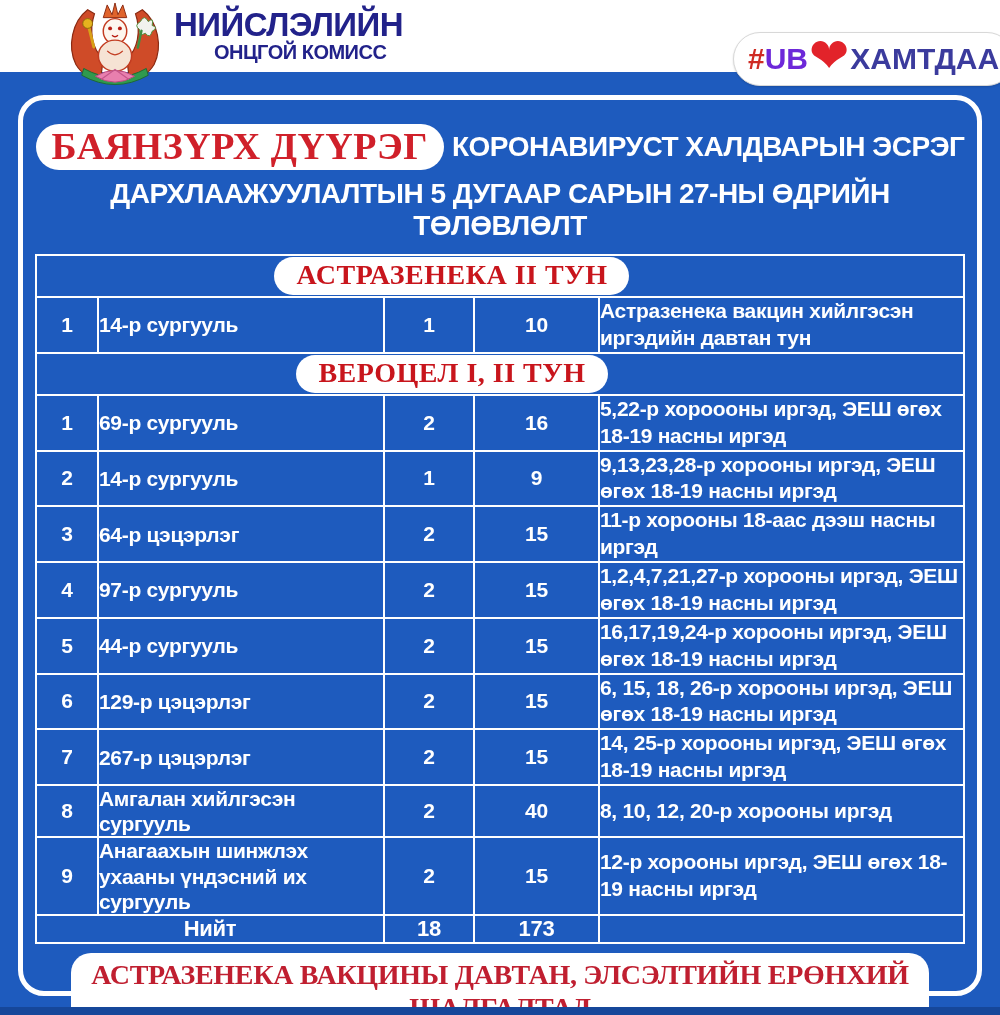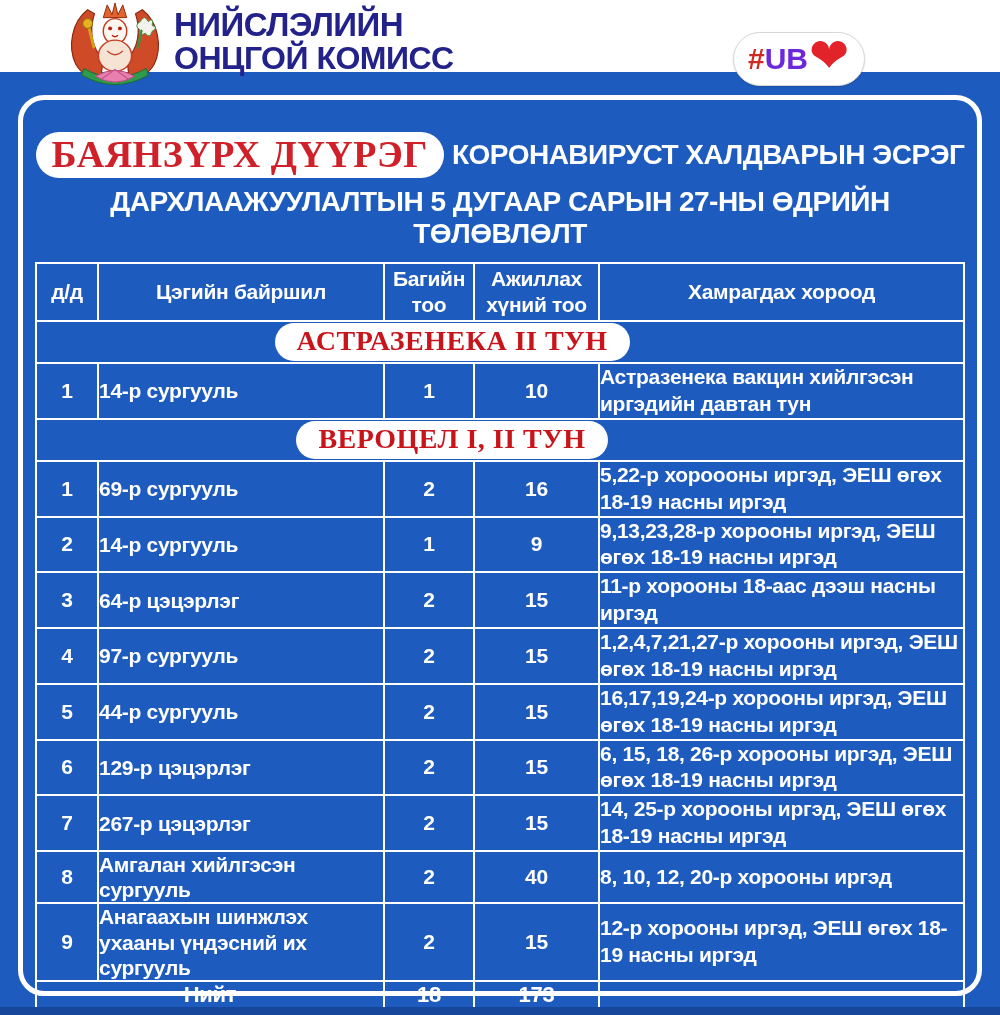--- a/index.html
+++ b/index.html
@@ -16,7 +16,7 @@
     color:#22228a;font-weight:bold;letter-spacing:-0.5px;line-height:1.02;
   }
   .org-line1{font-size:33px;}
-  .org-line2{font-size:32px;}
+  .org-line2{font-size:20px;margin-left:40px;}
   .badge{
     position:absolute;left:733px;top:32px;height:52px;z-index:5;
     background:#ffffff;border:1px solid #d8d8d8;border-radius:27px;

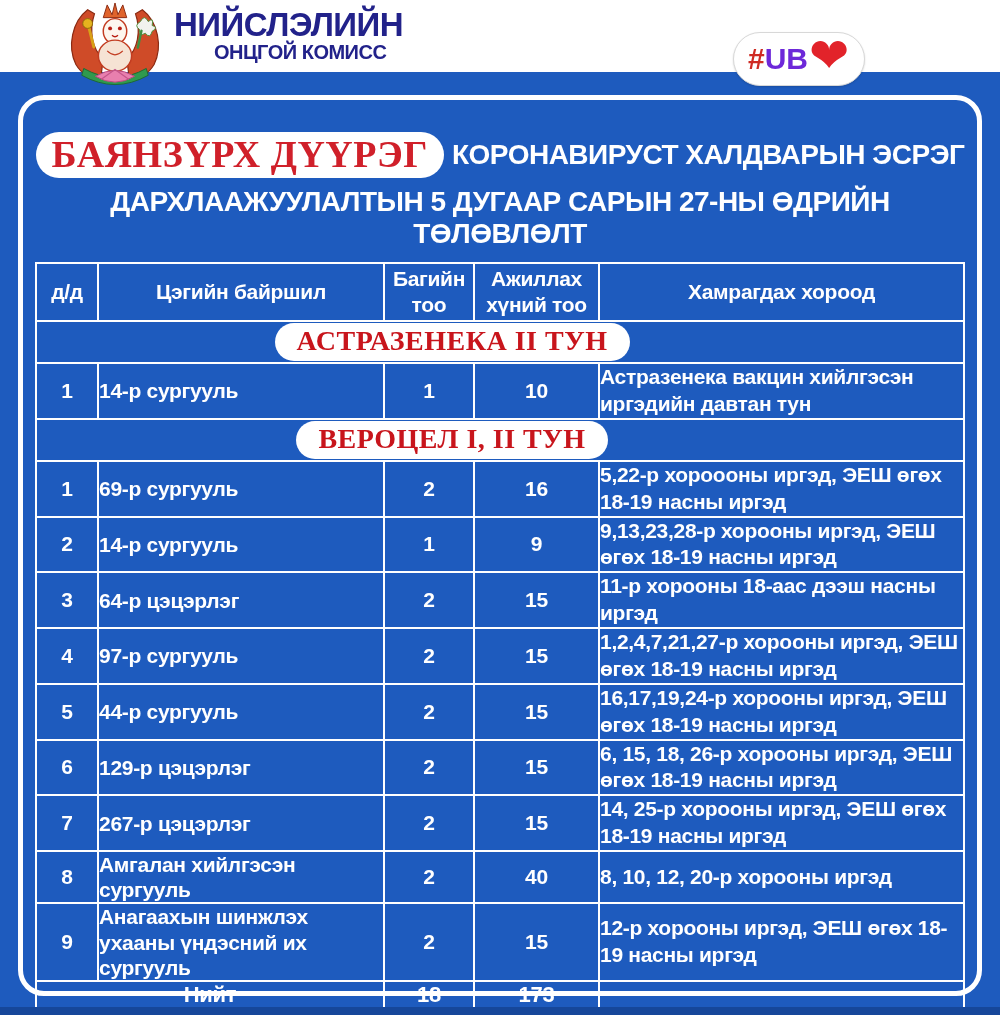--- a/index.html
+++ b/index.html
@@ -118,6 +118,7 @@
   <span class="hash">#</span>
     <span class="ub">UB</span>
     <span class="heart">❤</span>
+    <span class="txt">ХАМТДАА</span>
 </div>
 
 <div class="panel">

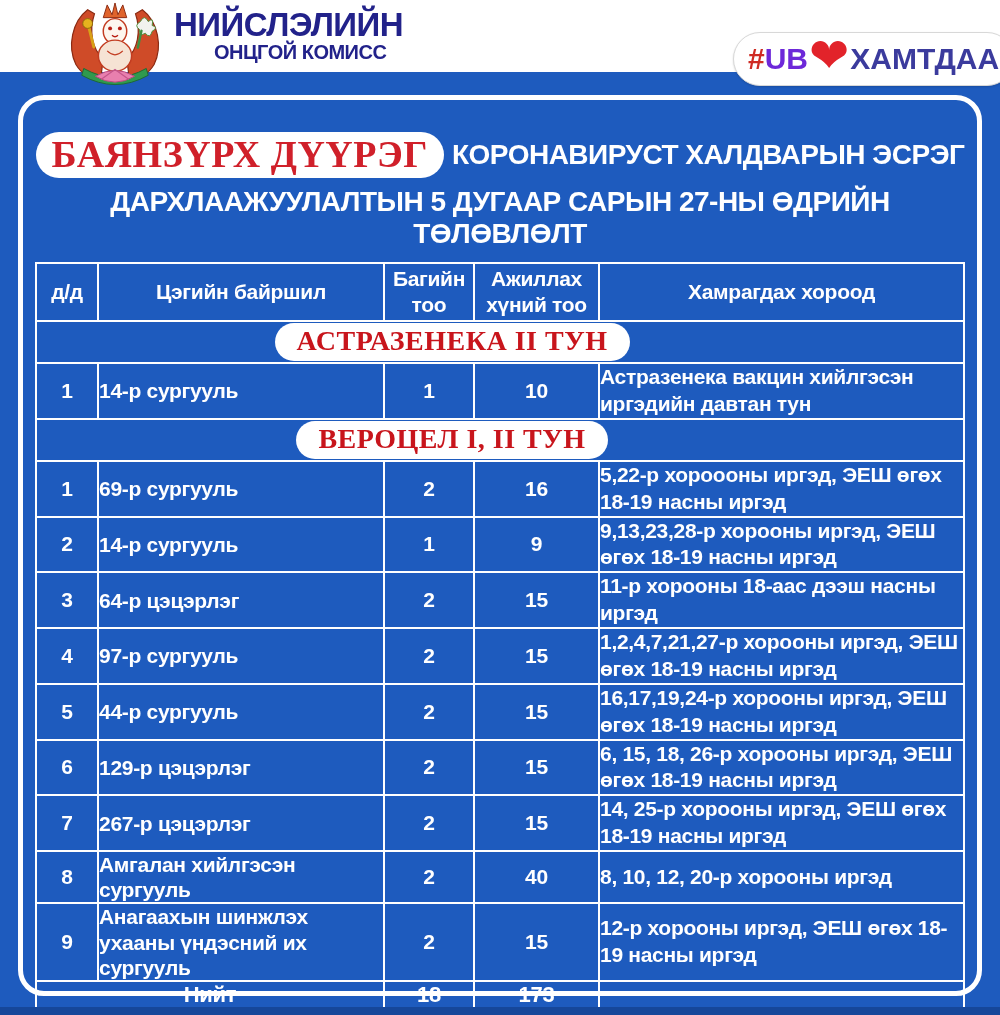--- a/index.html
+++ b/index.html
@@ -33,7 +33,7 @@
     position:absolute;left:18px;top:95px;width:964px;height:901px;
     border:5px solid #ffffff;border-radius:26px;box-sizing:border-box;
   }
-  .title-wrap{text-align:center;margin-top:32px;color:#ffffff;font-weight:bold;}
+  .title-wrap{text-align:center;margin-top:24px;color:#ffffff;font-weight:bold;}
   .district-pill{
     display:inline-block;background:#ffffff;border-radius:26px;padding:0px 16px 2px;
     color:#d0202a;font-family:"Liberation Serif","DejaVu Serif",serif;

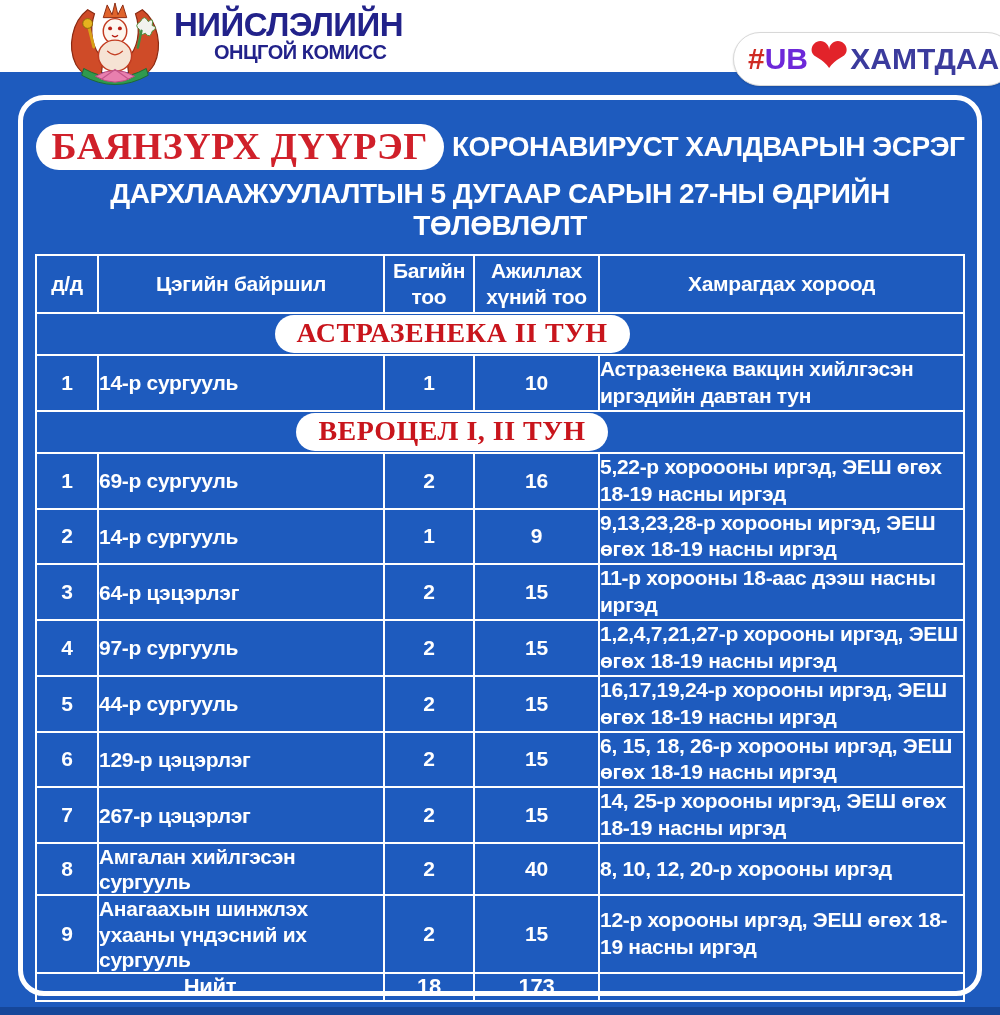--- a/index.html
+++ b/index.html
@@ -137,13 +137,6 @@
         <col style="width:365px">
     </colgroup>
     <tbody>
-        <tr>
-      <th>д/д</th>
-      <th>Цэгийн байршил</th>
-      <th>Багийн тоо</th>
-      <th>Ажиллах хүний тоо</th>
-      <th>Хамрагдах хороод</th>
-    </tr>
     <tr class="section">
       <td colspan="5"><span class="sect-pill">АСТРАЗЕНЕКА II ТУН</span></td>
     </tr>

